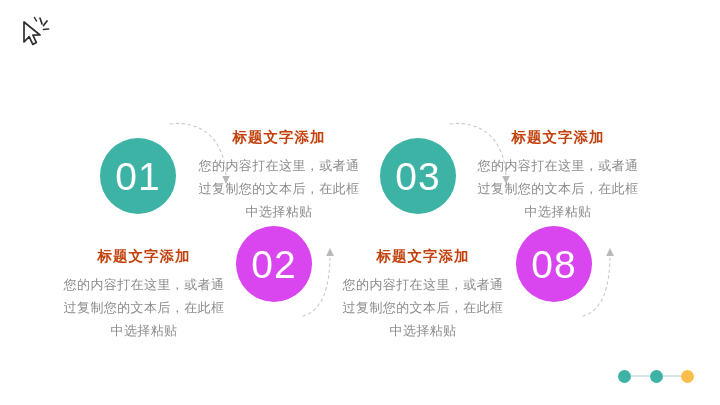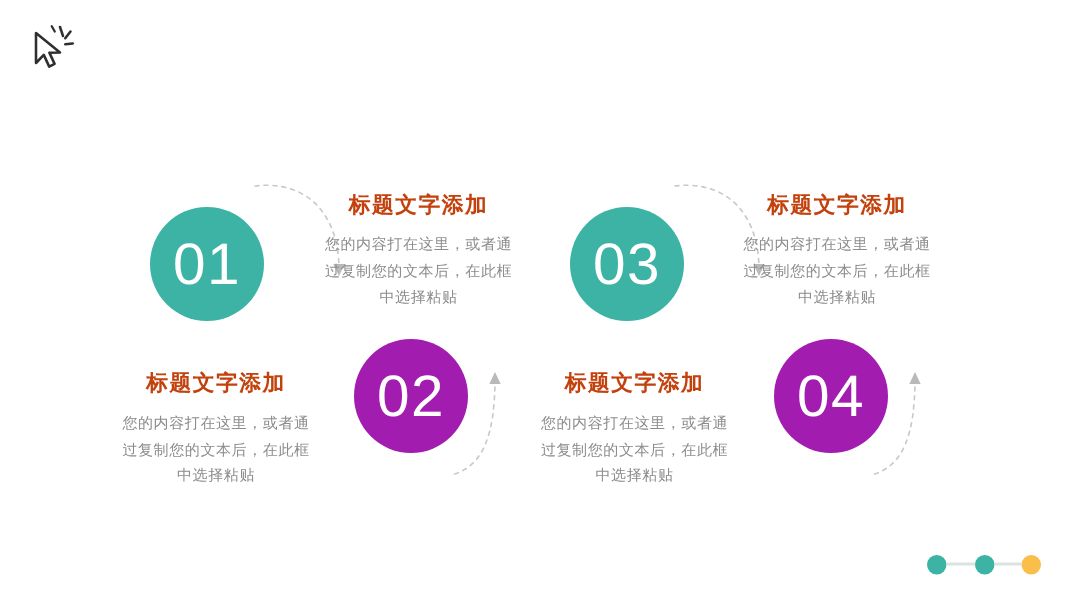--- a/index.html
+++ b/index.html
@@ -92,7 +92,7 @@
     margin: 16px 0 9px 0;
   }
   .block .body {
-    font-size: 10px;
+    font-size: 13px;
     color: #8c8c8c;
     line-height: 1.75;
     letter-spacing: 0.4px;

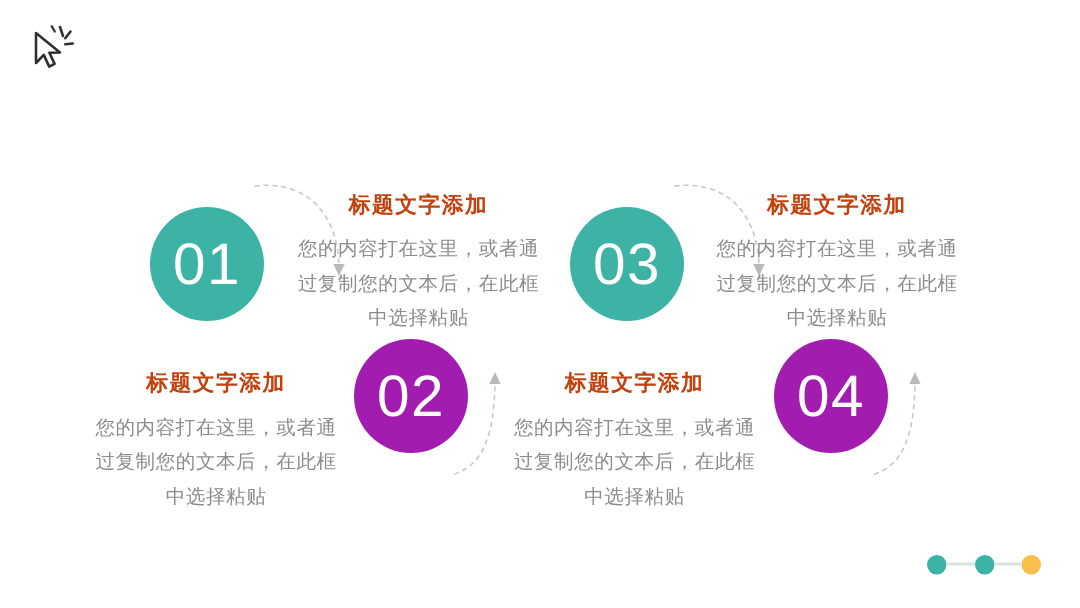--- a/index.html
+++ b/index.html
@@ -70,7 +70,7 @@
     line-height: 1;
   }
   .c-teal   { background: #3cb3a4; }
-  .c-yellow { background: #a21caf; }
+  .c-yellow { background: #d946ef; }
 
   .circle-01 { left: 100px; top: 138px; }
   .circle-02 { left: 236px; top: 226px; }

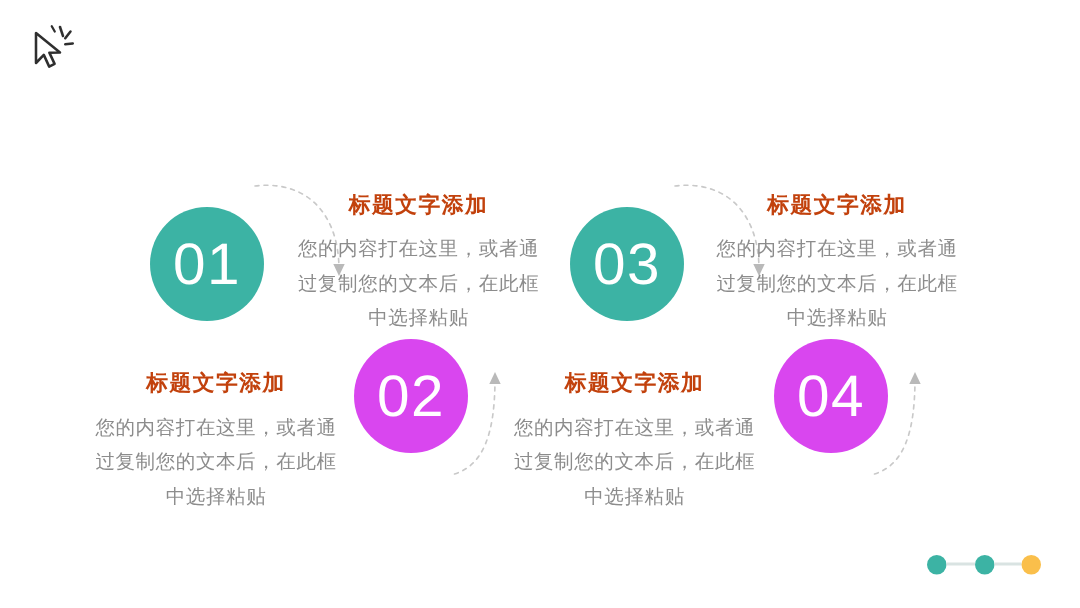--- a/index.html
+++ b/index.html
@@ -194,7 +194,7 @@
   <span class="num">03</span>
 </div>
 <div class="circle c-yellow circle-04">
-  <span class="num">04</span>
+  <span class="num">08</span>
 </div>
 
 <div class="block block-01">

